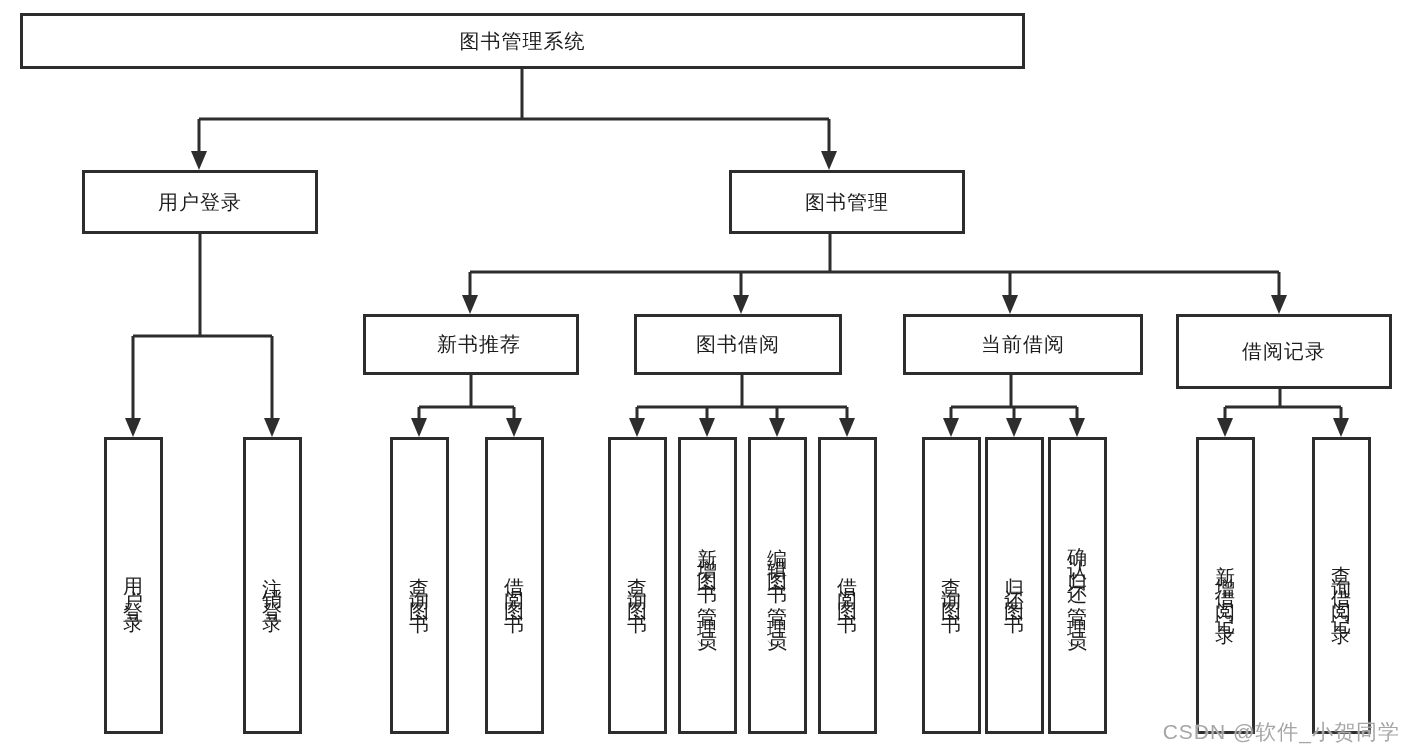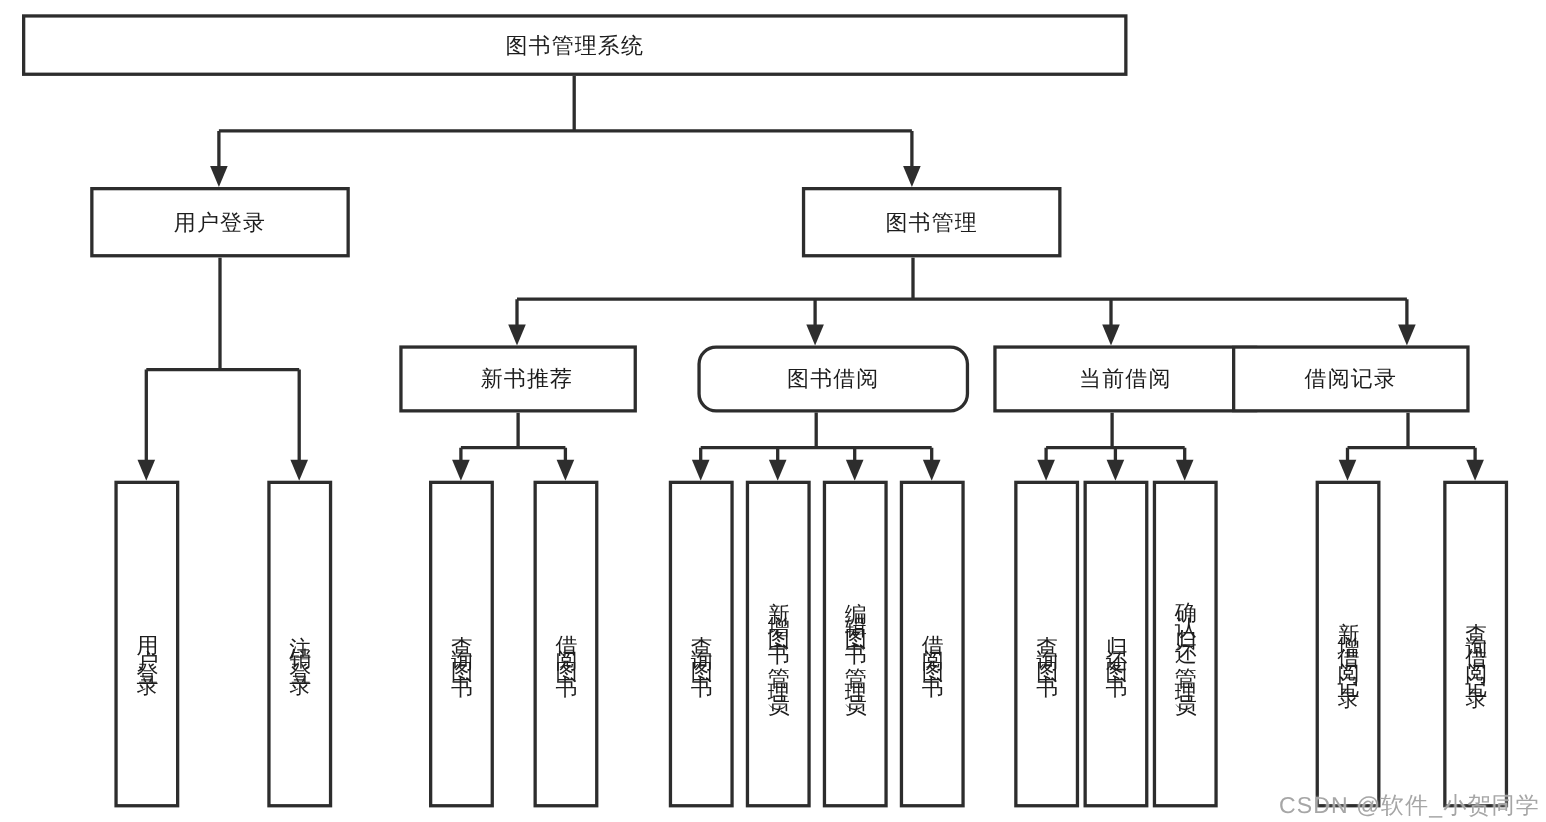--- a/index.html
+++ b/index.html
@@ -36,7 +36,7 @@
   .n-user-login  {left:82px;  top:170px; width:236px;  height:64px;}
   .n-book-mgmt   {left:712px; top:170px; width:236px;  height:64px;margin-left:17px;}
   .n-recommend   {left:363px; top:314px; width:216px;  height:61px;padding-left:16px;}
-  .n-borrow      {left:634px; top:314px; width:247px;  height:61px;border-radius:17px;}
+  .n-borrow      {left:634px; top:314px; width:208px;  height:61px;}
   .n-current     {left:903px; top:314px; width:240px;  height:61px;}
   .n-record      {left:1120px;top:314px; width:216px;  height:61px;}
   

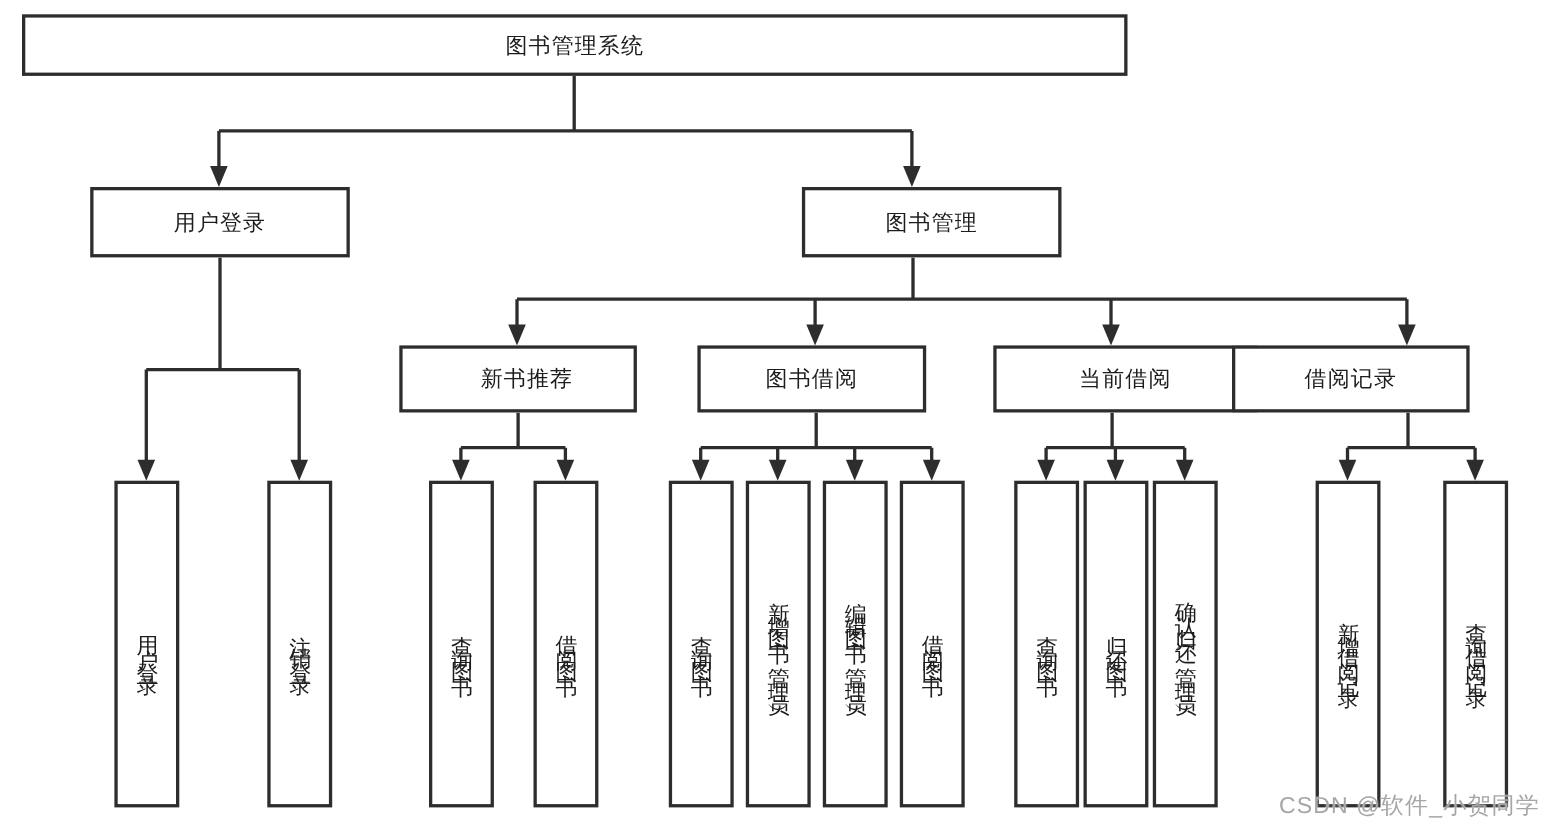--- a/index.html
+++ b/index.html
@@ -38,7 +38,7 @@
   .n-recommend   {left:363px; top:314px; width:216px;  height:61px;padding-left:16px;}
   .n-borrow      {left:634px; top:314px; width:208px;  height:61px;}
   .n-current     {left:903px; top:314px; width:240px;  height:61px;}
-  .n-record      {left:1120px;top:314px; width:216px;  height:61px;}
+  .n-record      {left:1176px;top:314px; width:216px;  height:75px;}
   
   .l-a1{left:104px} .l-a2{left:243px}
   .l-b1{left:390px} .l-b2{left:485px}

